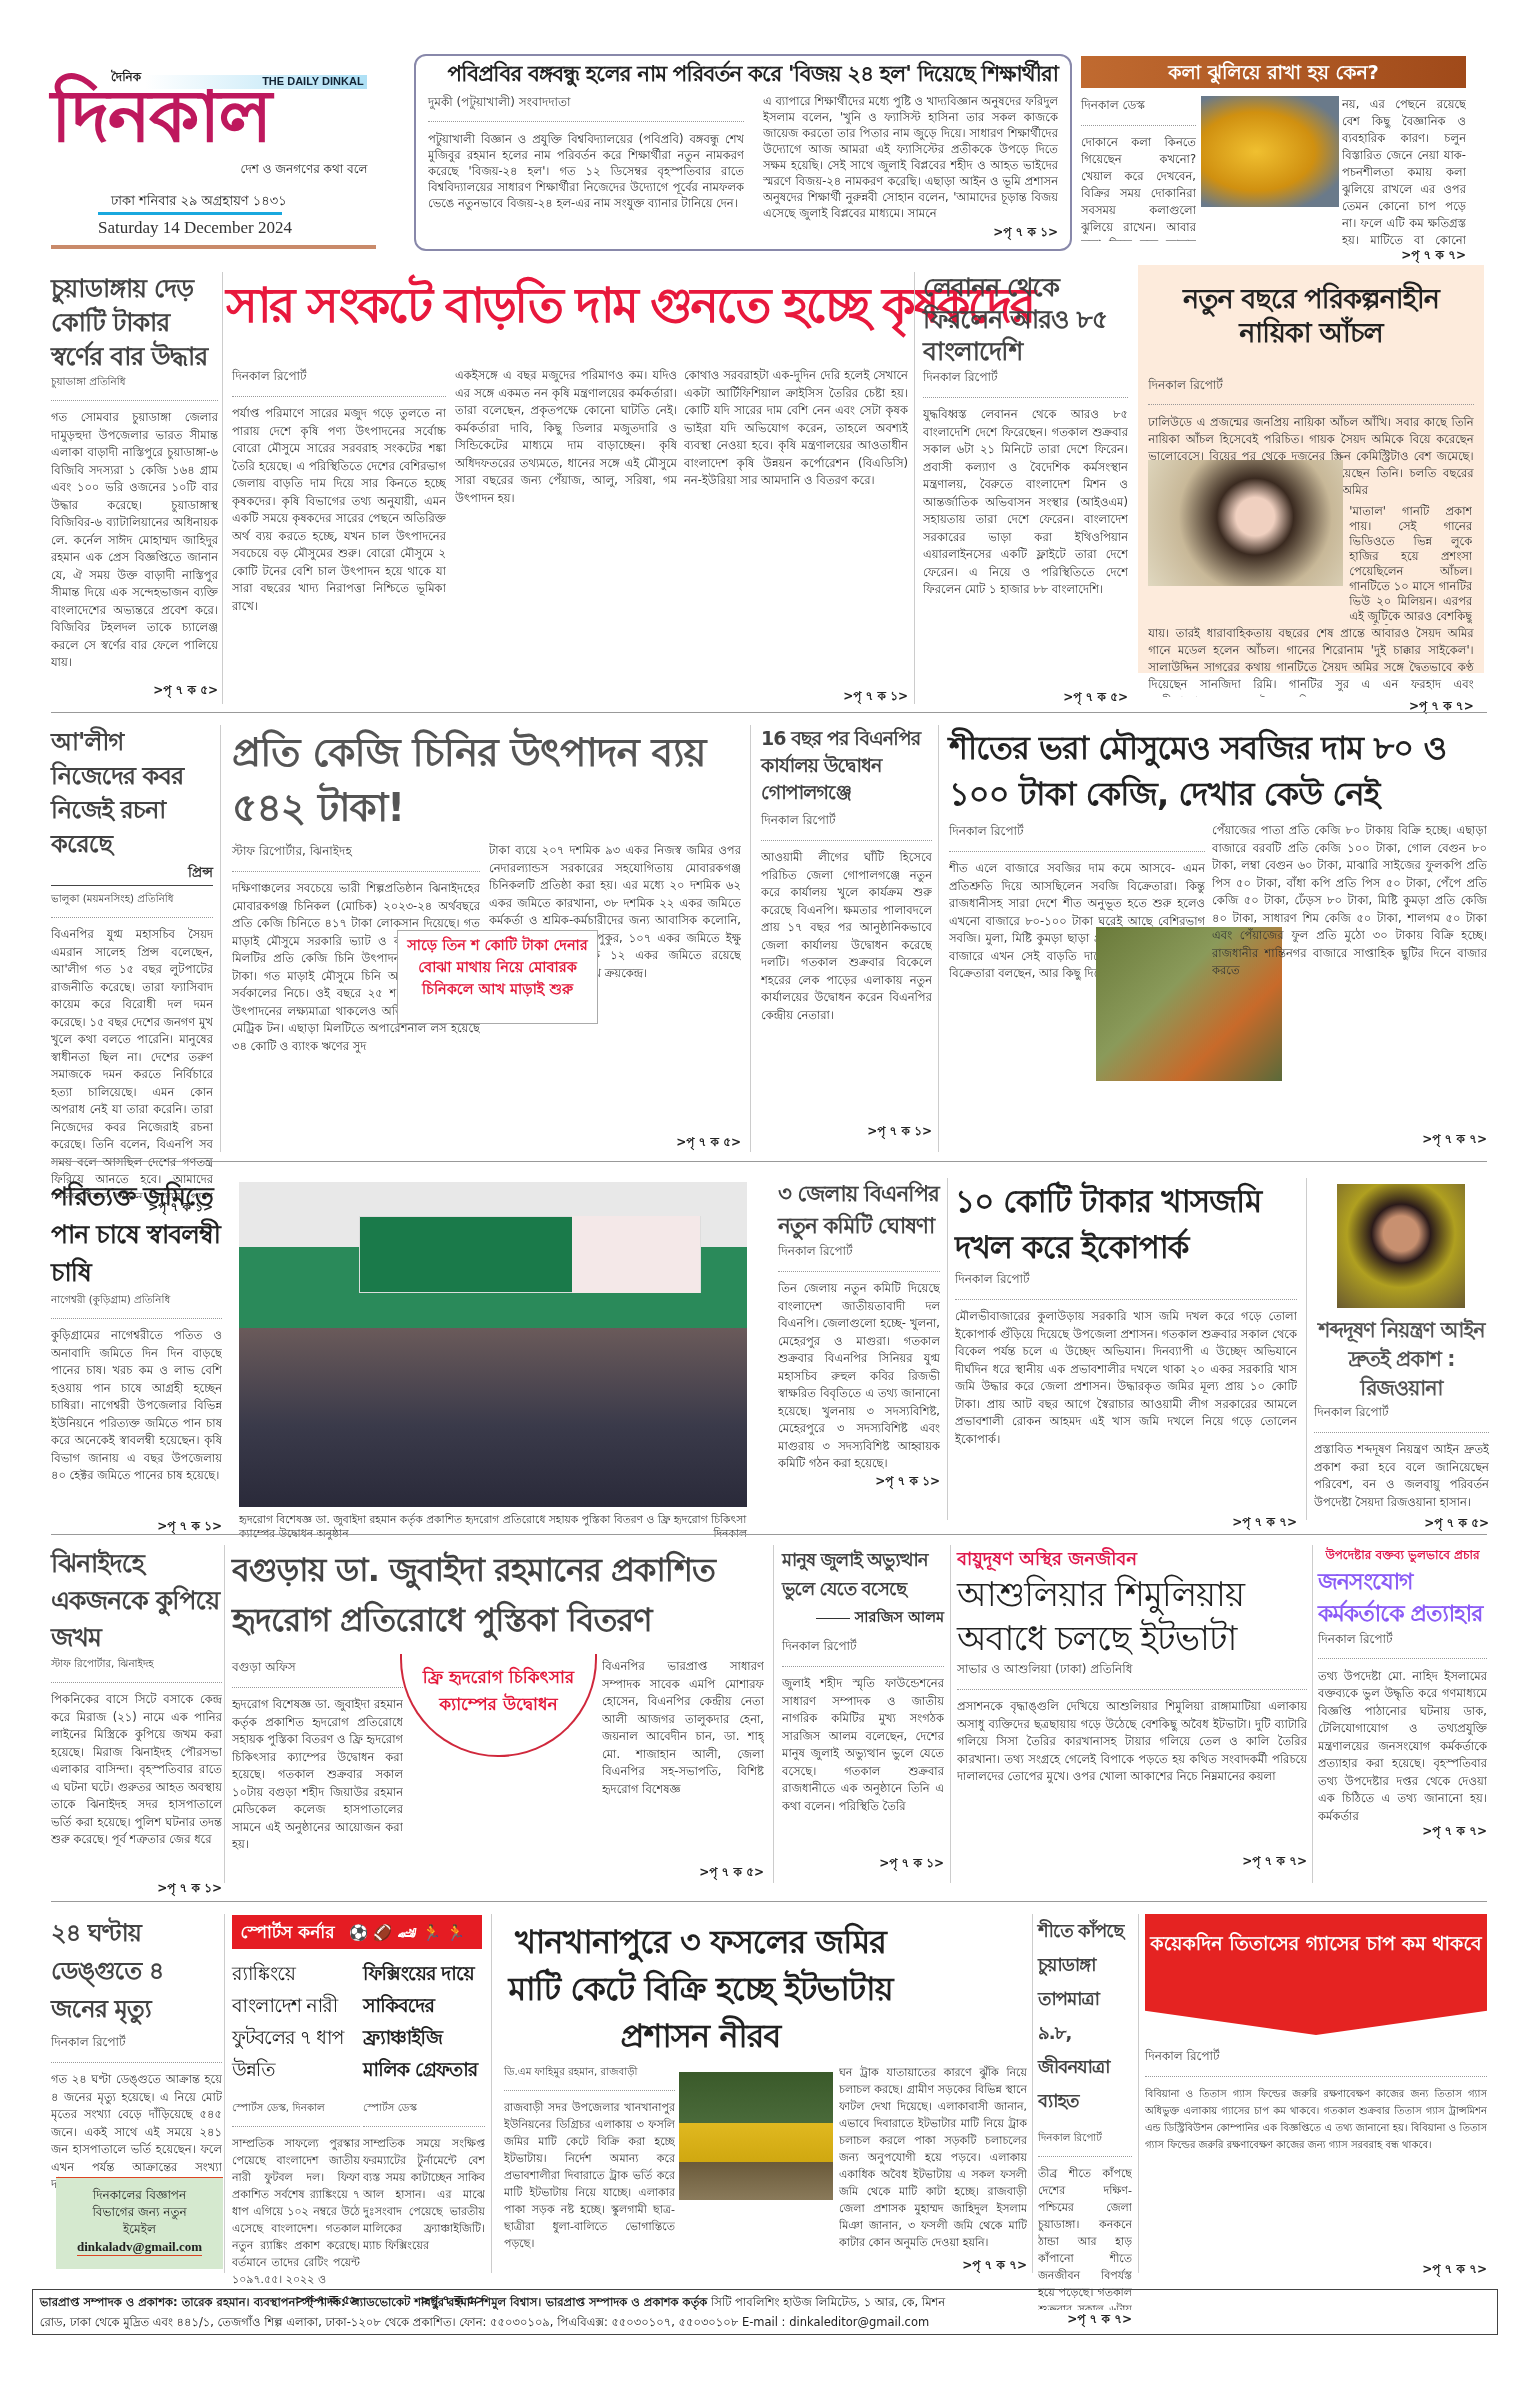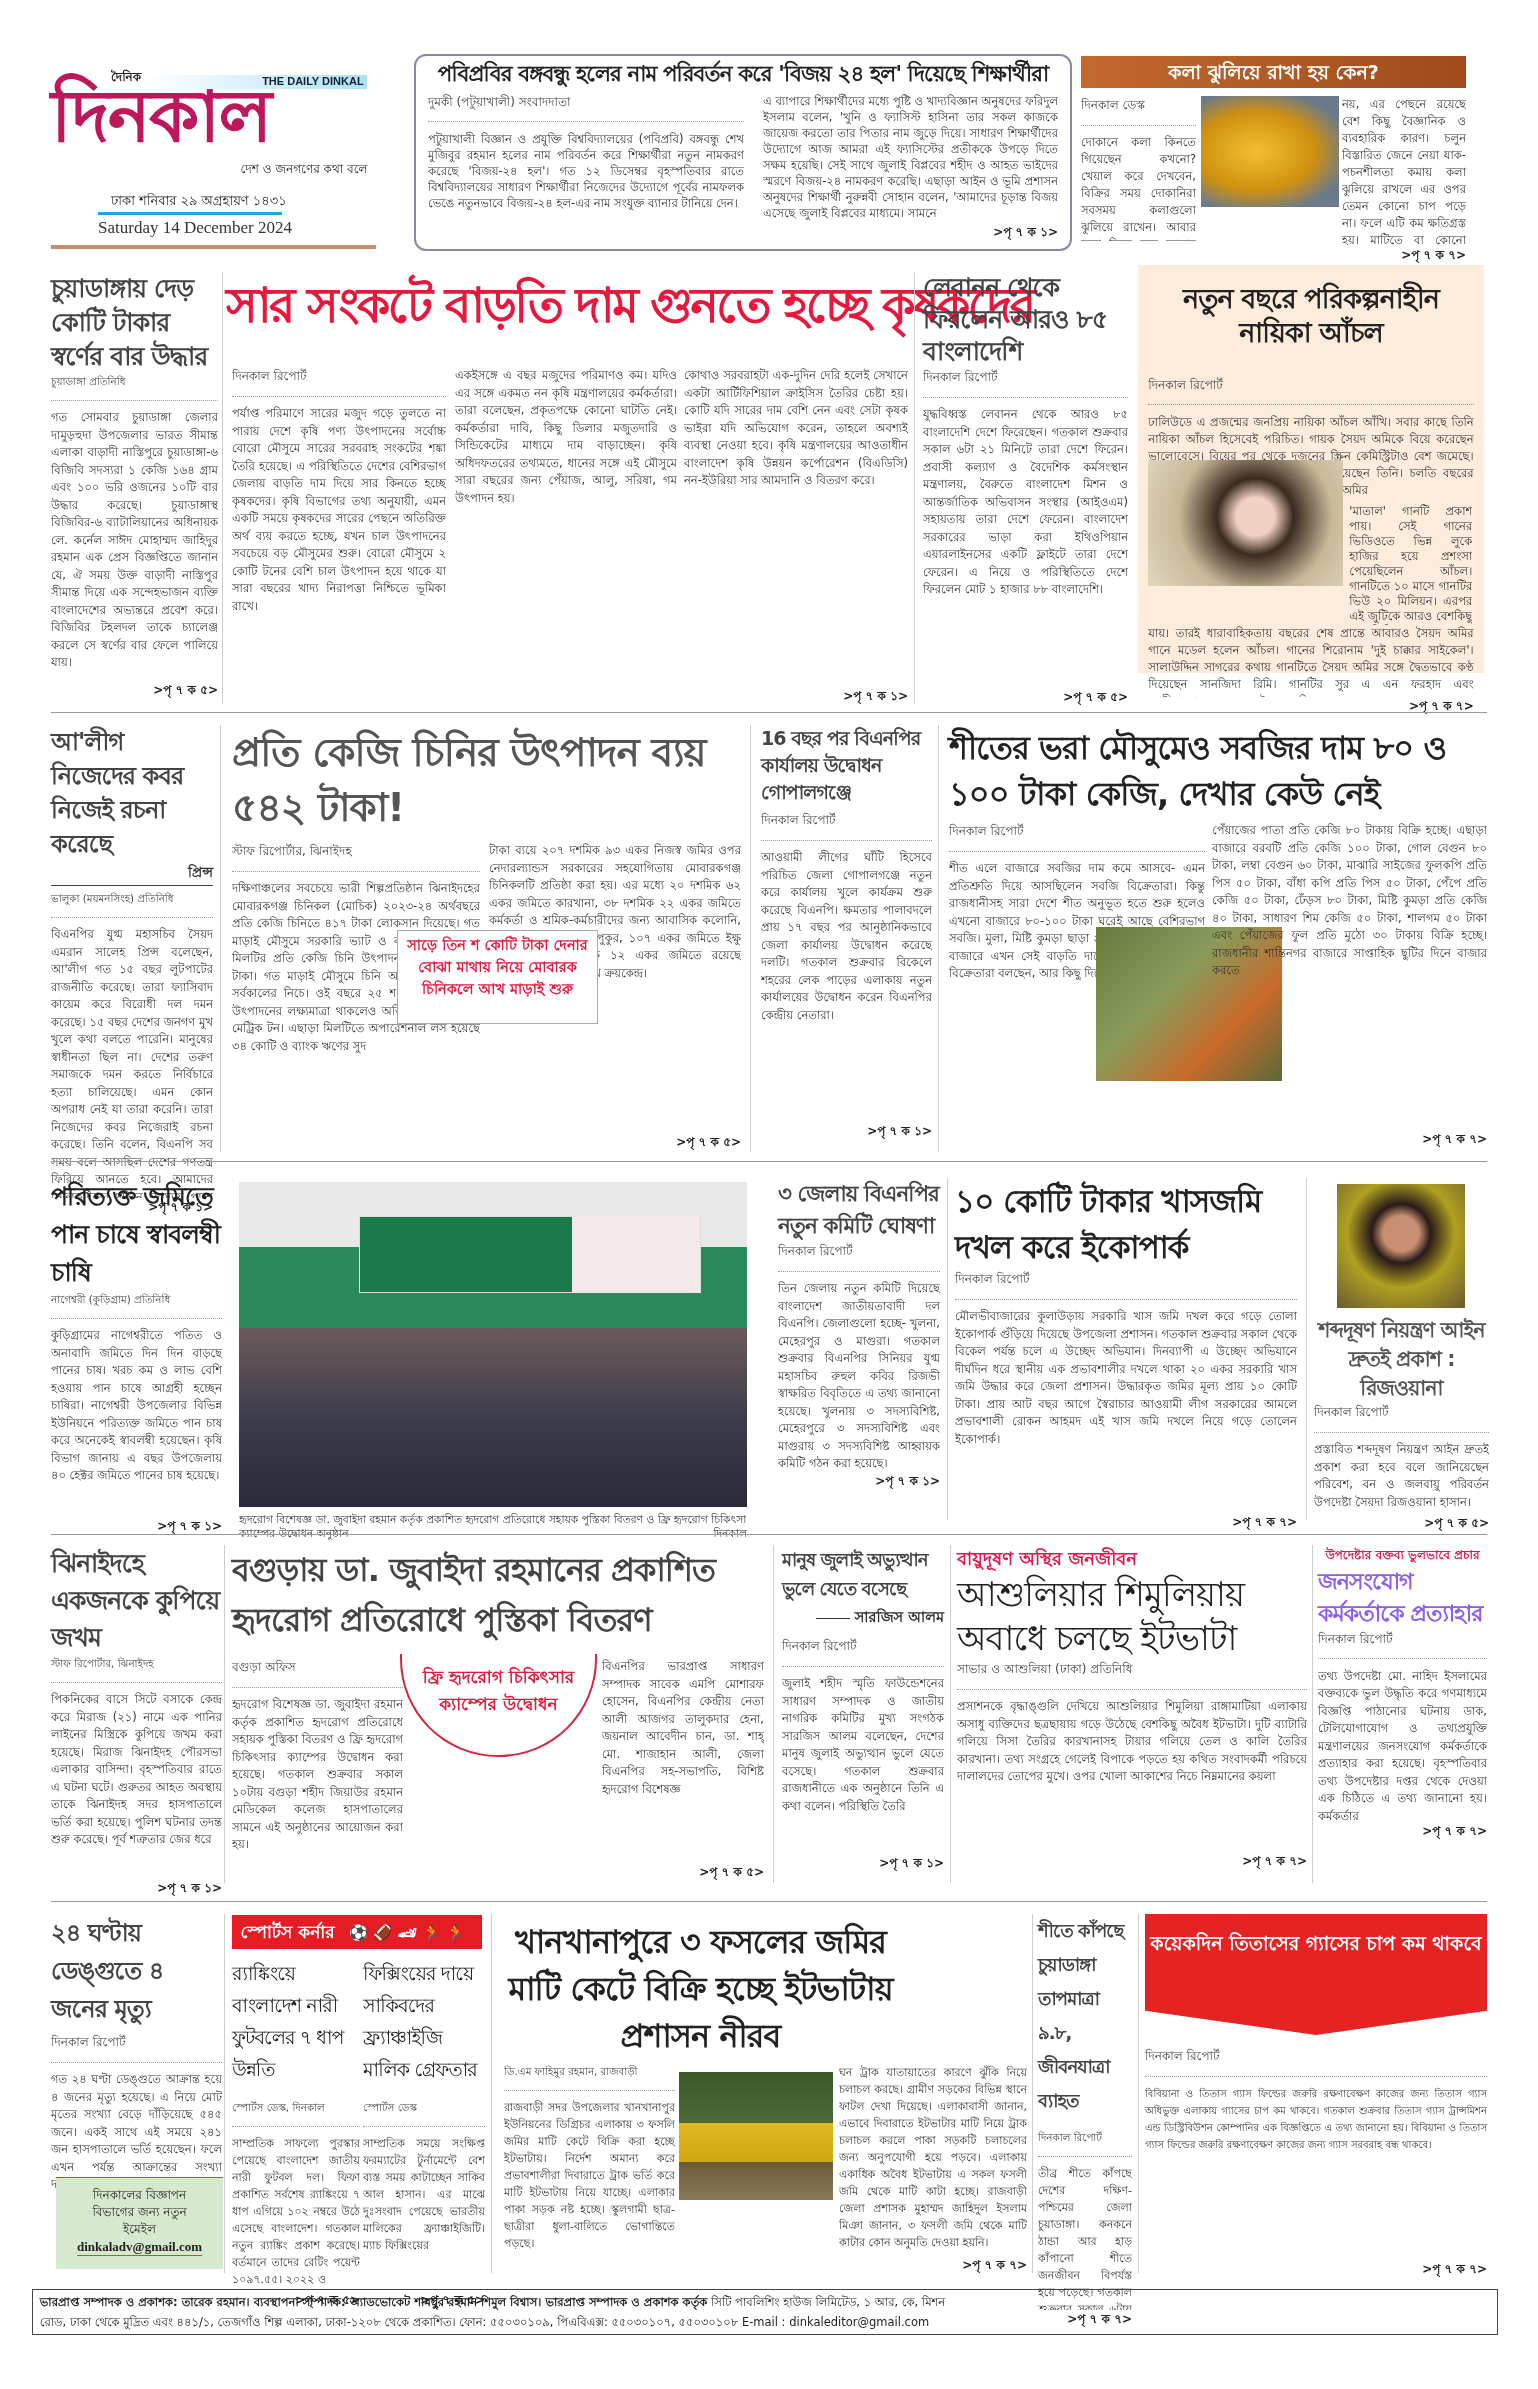--- a/index.html
+++ b/index.html
@@ -27,7 +27,7 @@
 
 
 #topbox{left:414px;top:54px;width:658px;height:197px;border:2.6px solid #8888aa;border-radius:12px;padding:5.1px 12px}
-#topbox .hl{font-size:21.4px;color:#222;text-align:center;margin-bottom:5.1px}
+#topbox .hl{font-size:21.4px;color:#222;text-align:right;margin-bottom:5.1px}
 
 
 #banana-head{left:1081px;top:56px;width:385px;height:32px;background:linear-gradient(90deg,#c06a30,#a04a1a);color:#fff;font-family:"DejaVu Sans",sans-serif;font-size:19px;font-weight:bold;text-align:center;line-height:32px}

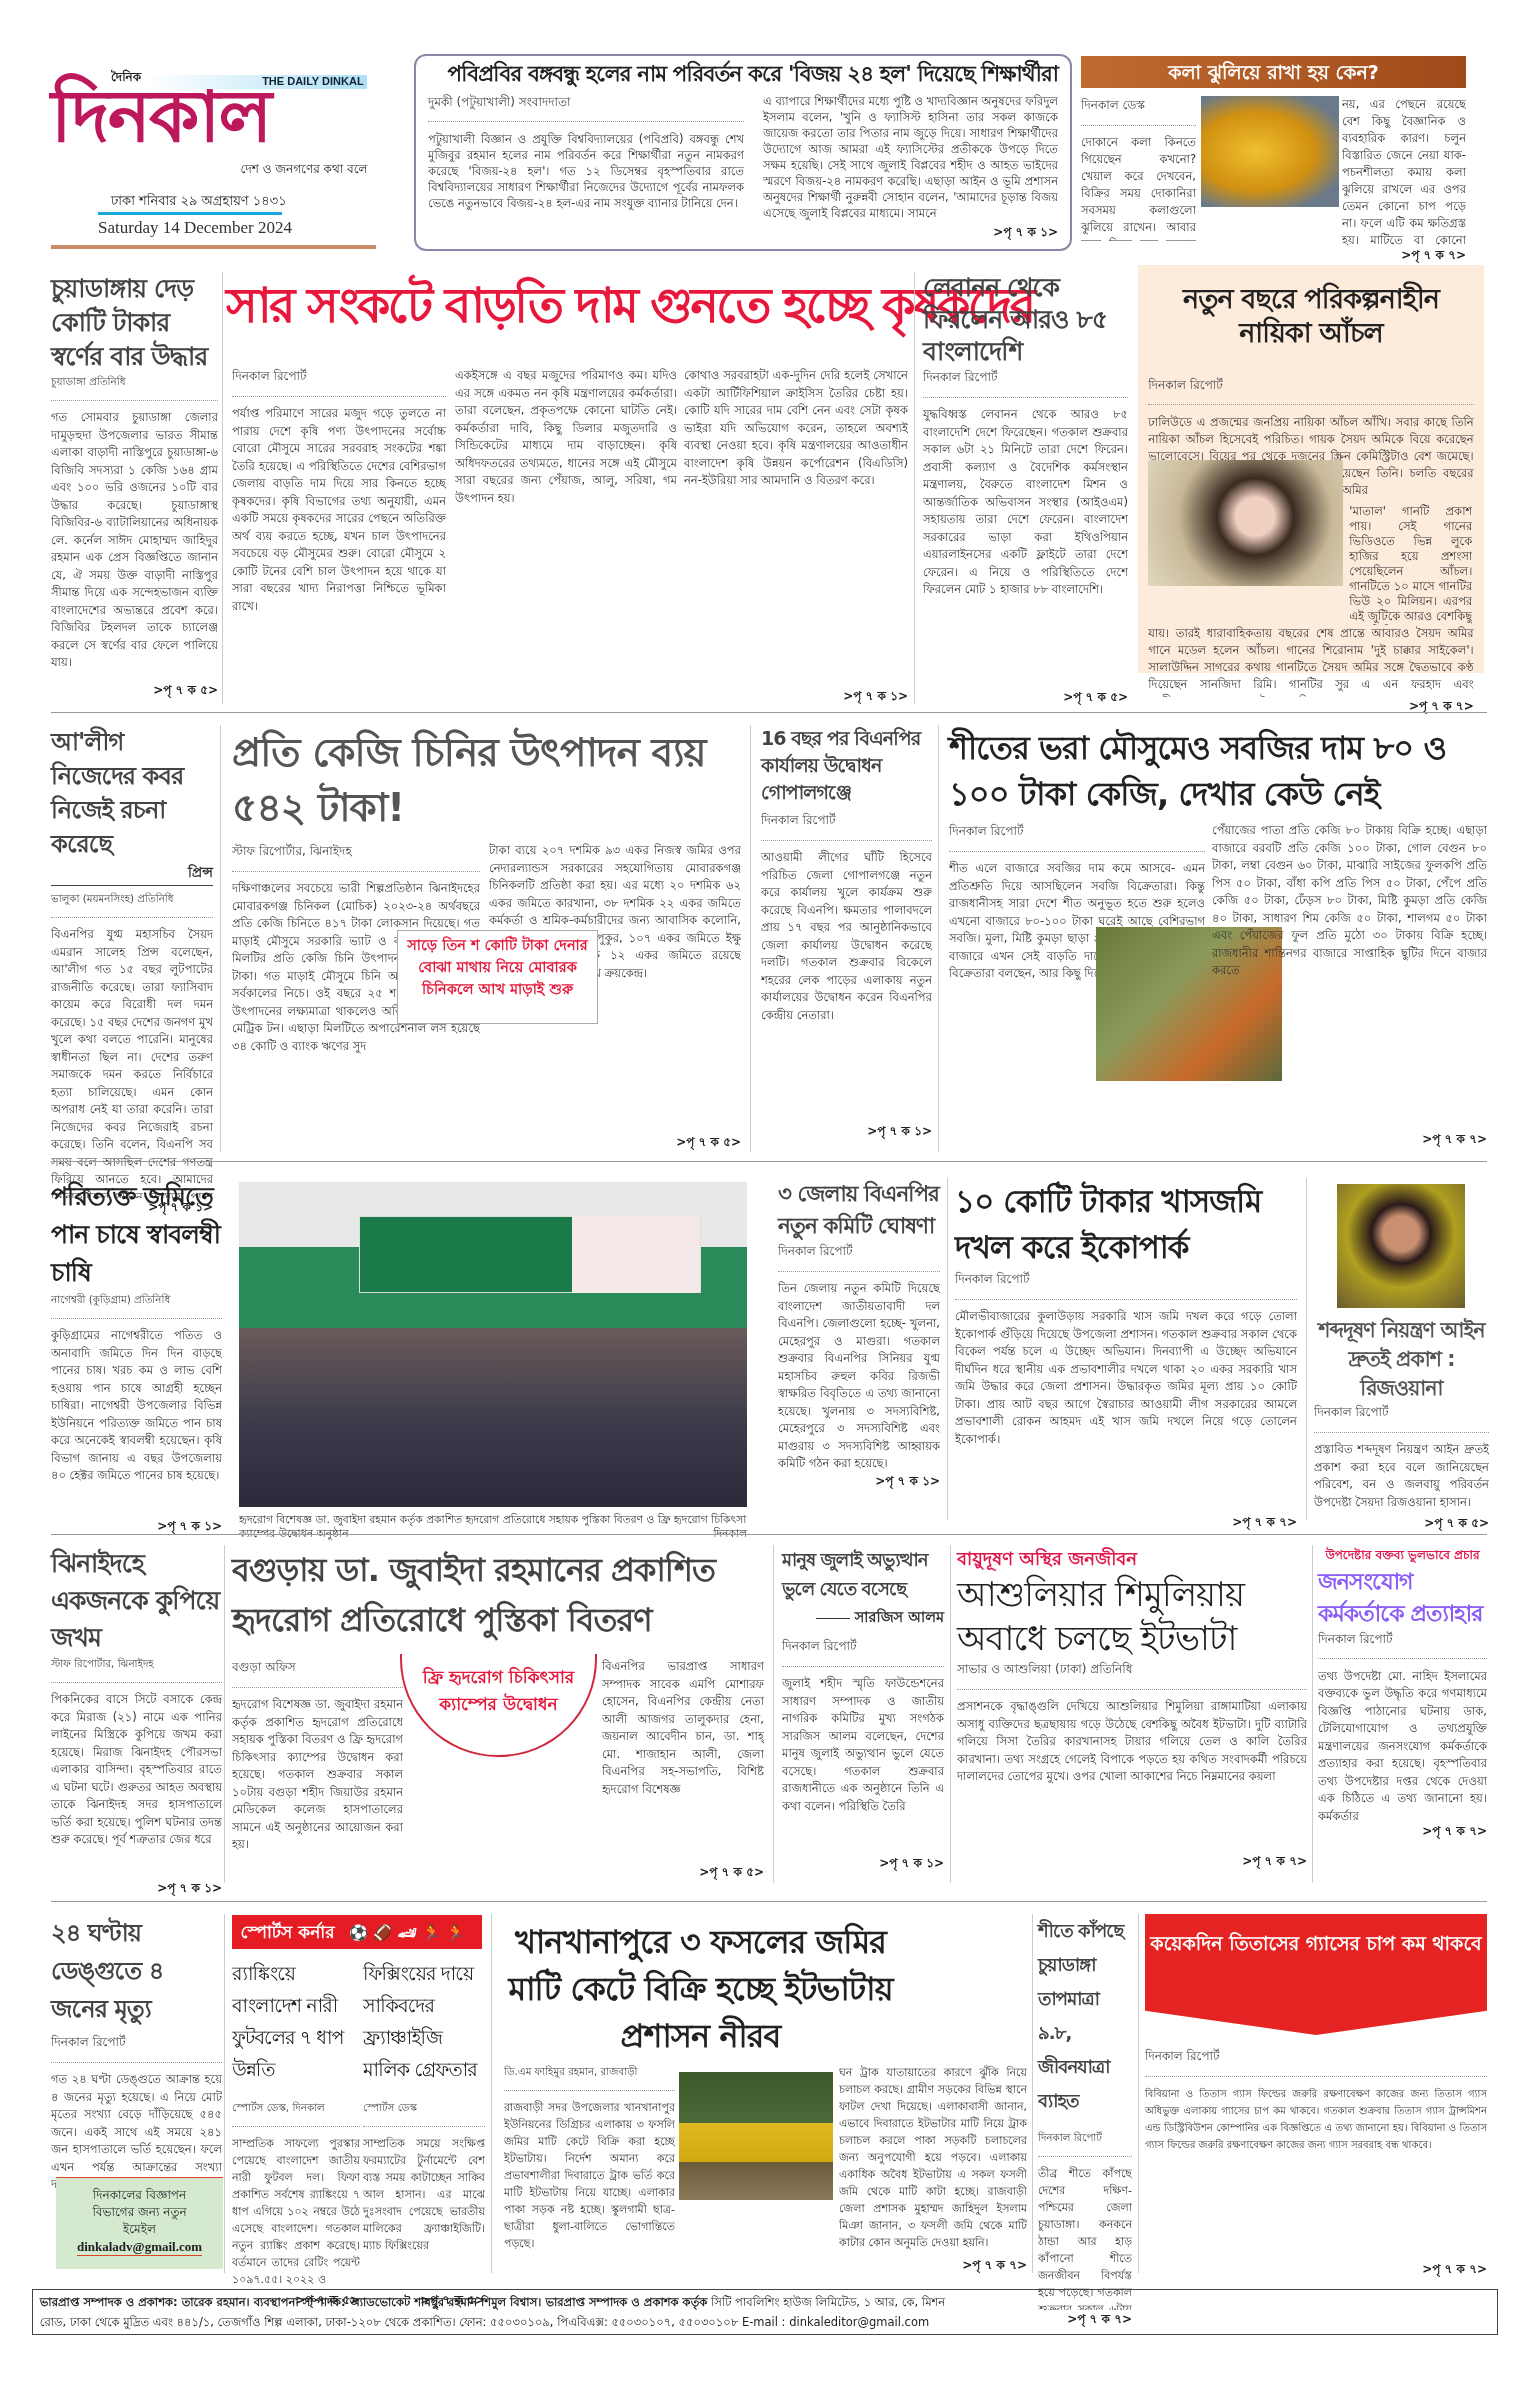--- a/index.html
+++ b/index.html
@@ -296,7 +296,7 @@
   <span class="jump">&gt;পৃ ৭ ক ৫&gt;</span>
 </div>
 <div class="abs" style="left:363px;top:1957px;width:122px">
-  <div class="hl" style="font-size:19px;line-height:32px;color:#222;font-weight:normal">ফিক্সিংয়ের দায়ে সাকিবদের ফ্র্যাঞ্চাইজি মালিক গ্রেফতার</div>
+  <div class="hl" style="font-size:19px;line-height:32px;color:#222;font-weight:bold">ফিক্সিংয়ের দায়ে সাকিবদের ফ্র্যাঞ্চাইজি মালিক গ্রেফতার</div>
   <div class="byline" style="margin-top:15.4px;font-size:10.3px">স্পোর্টস ডেস্ক</div>
   <div class="txt" style="height:156px;font-size:11px;line-height:17px">সাম্প্রতিক সময়ে সংক্ষিপ্ত ফরম্যাটের টুর্নামেন্টে বেশ ব্যস্ত সময় কাটাচ্ছেন সাকিব আল হাসান। এর মাঝে দুঃসংবাদ পেয়েছে ভারতীয় মালিকের ফ্র্যাঞ্চাইজিটি। ম্যাচ ফিক্সিংয়ের</div>
   <span class="jump">&gt;পৃ ৭ ক ৫&gt;</span>

